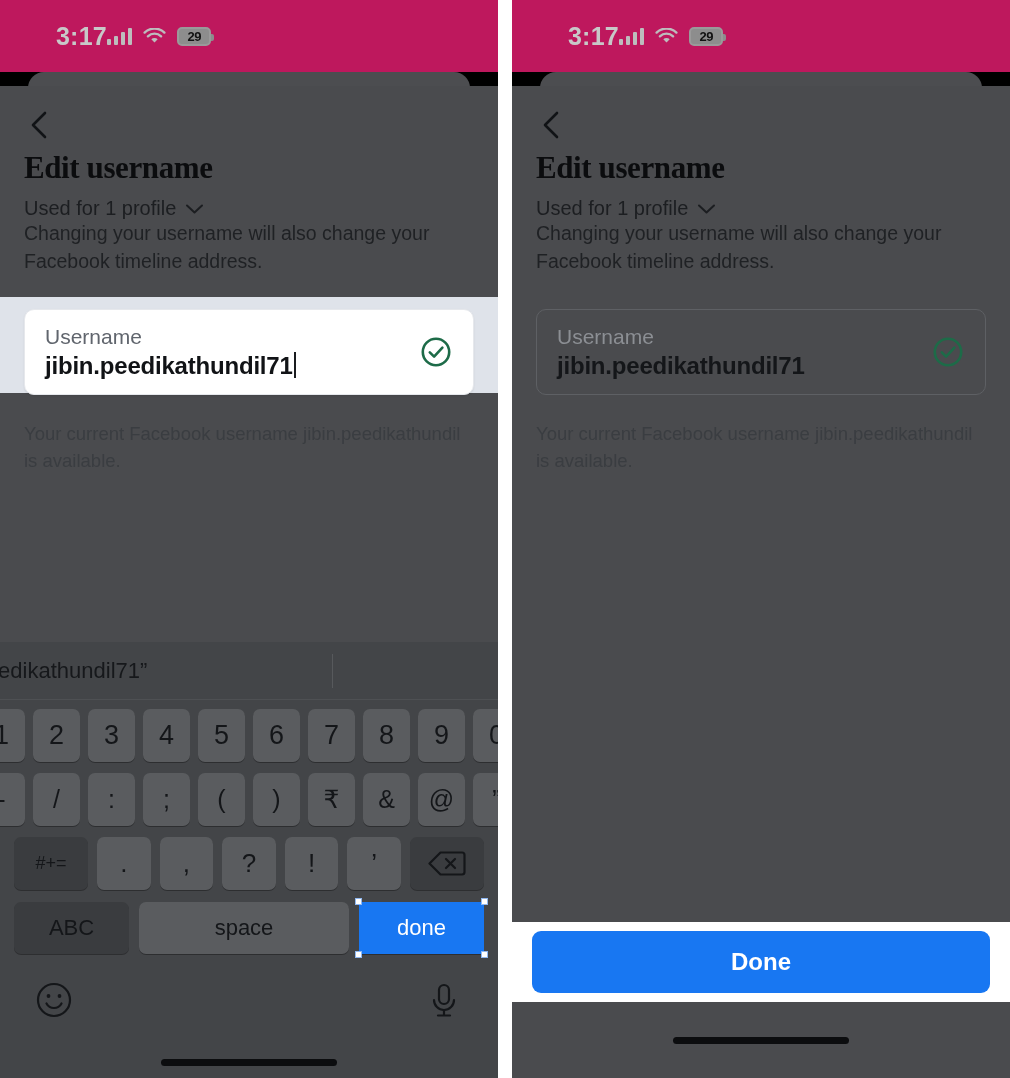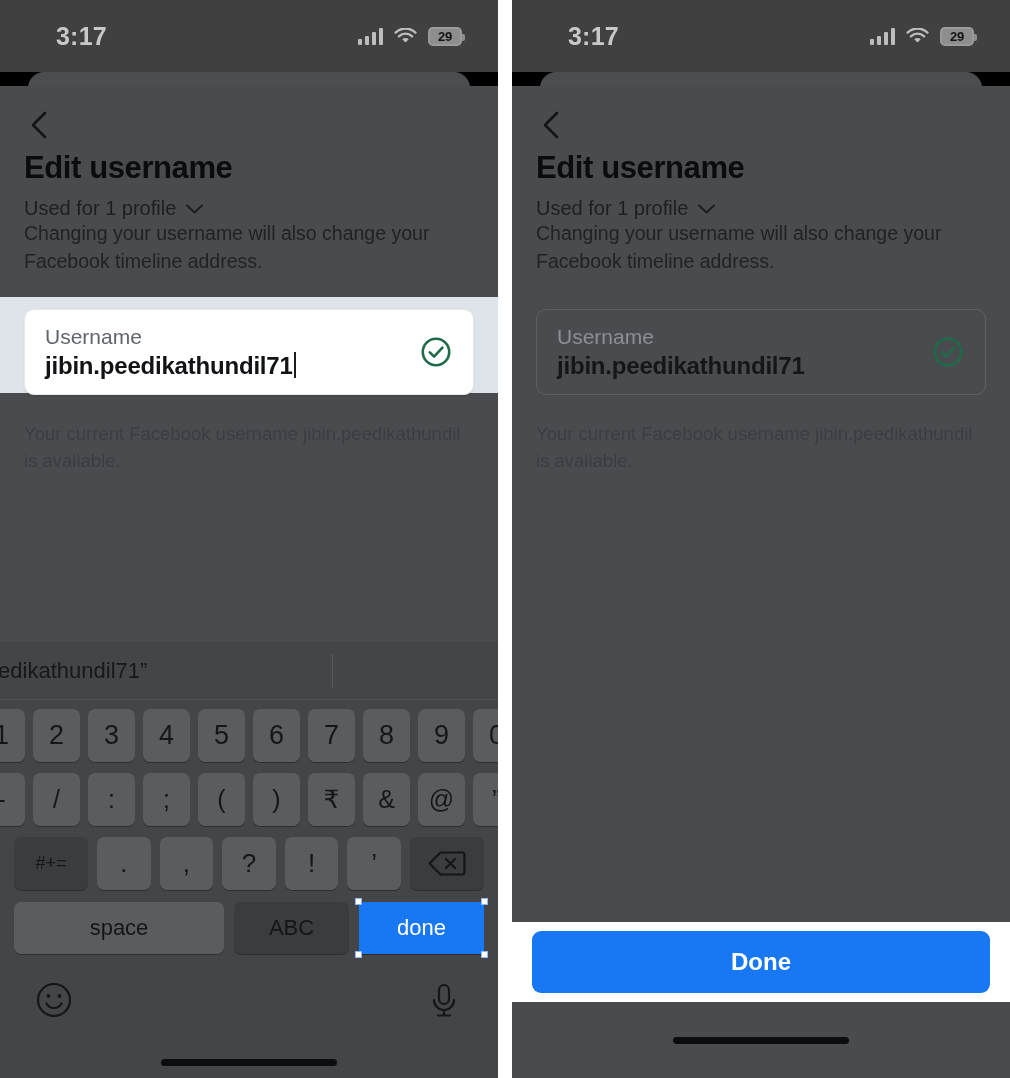--- a/index.html
+++ b/index.html
@@ -31,10 +31,9 @@
   .statusbar {
     position: relative;
     height: 72px;
-    background: #404040;
+    background: #be185d;
     display: flex;
     align-items: center;
-    justify-content: space-between;
     padding: 0 36px 0 56px;
     z-index: 6;
   }

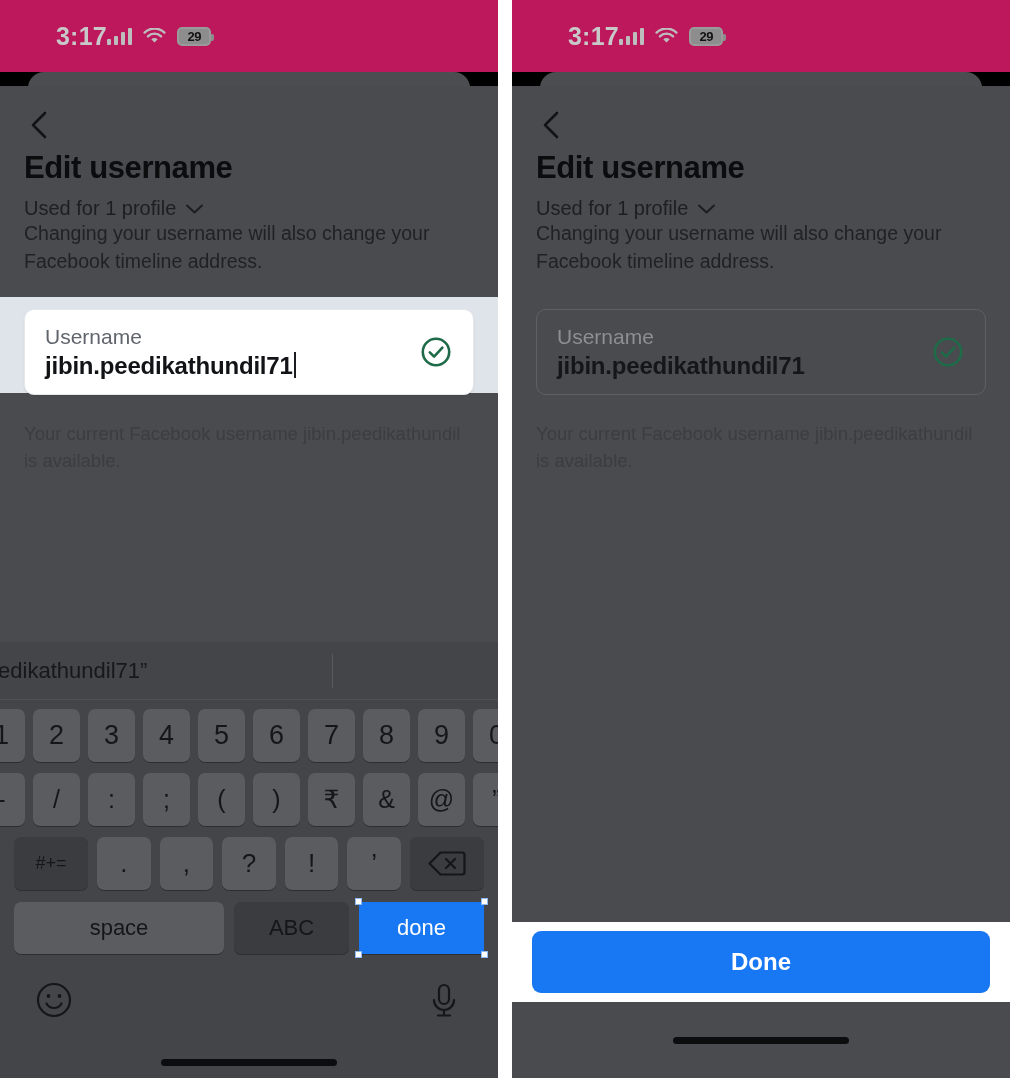--- a/index.html
+++ b/index.html
@@ -90,6 +90,7 @@
     font-weight: 700;
     letter-spacing: -.4px;
     margin-top: 2px;
+    font-family: Liberation Serif, serif;
   }
   .subrow {
     display: flex; align-items: center; gap: 9px;

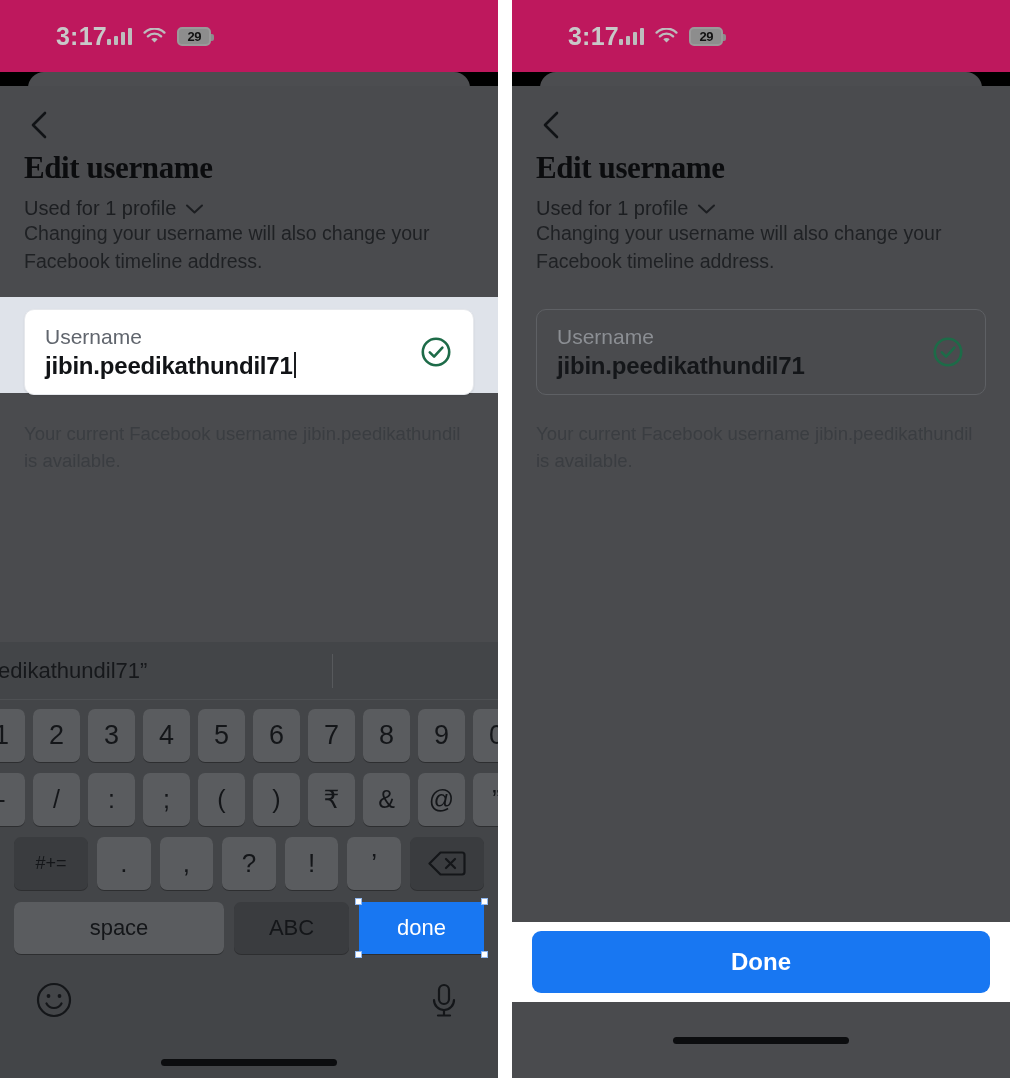--- a/index.html
+++ b/index.html
@@ -392,8 +392,8 @@
           </div>
 
           <div class="krow r4">
+            <div class="key abc">ABC</div>
             <div class="key space">space</div>
-            <div class="key abc">ABC</div>
             <div class="key done">
               <span>done</span>
               <span class="sel-handle tl"></span>

